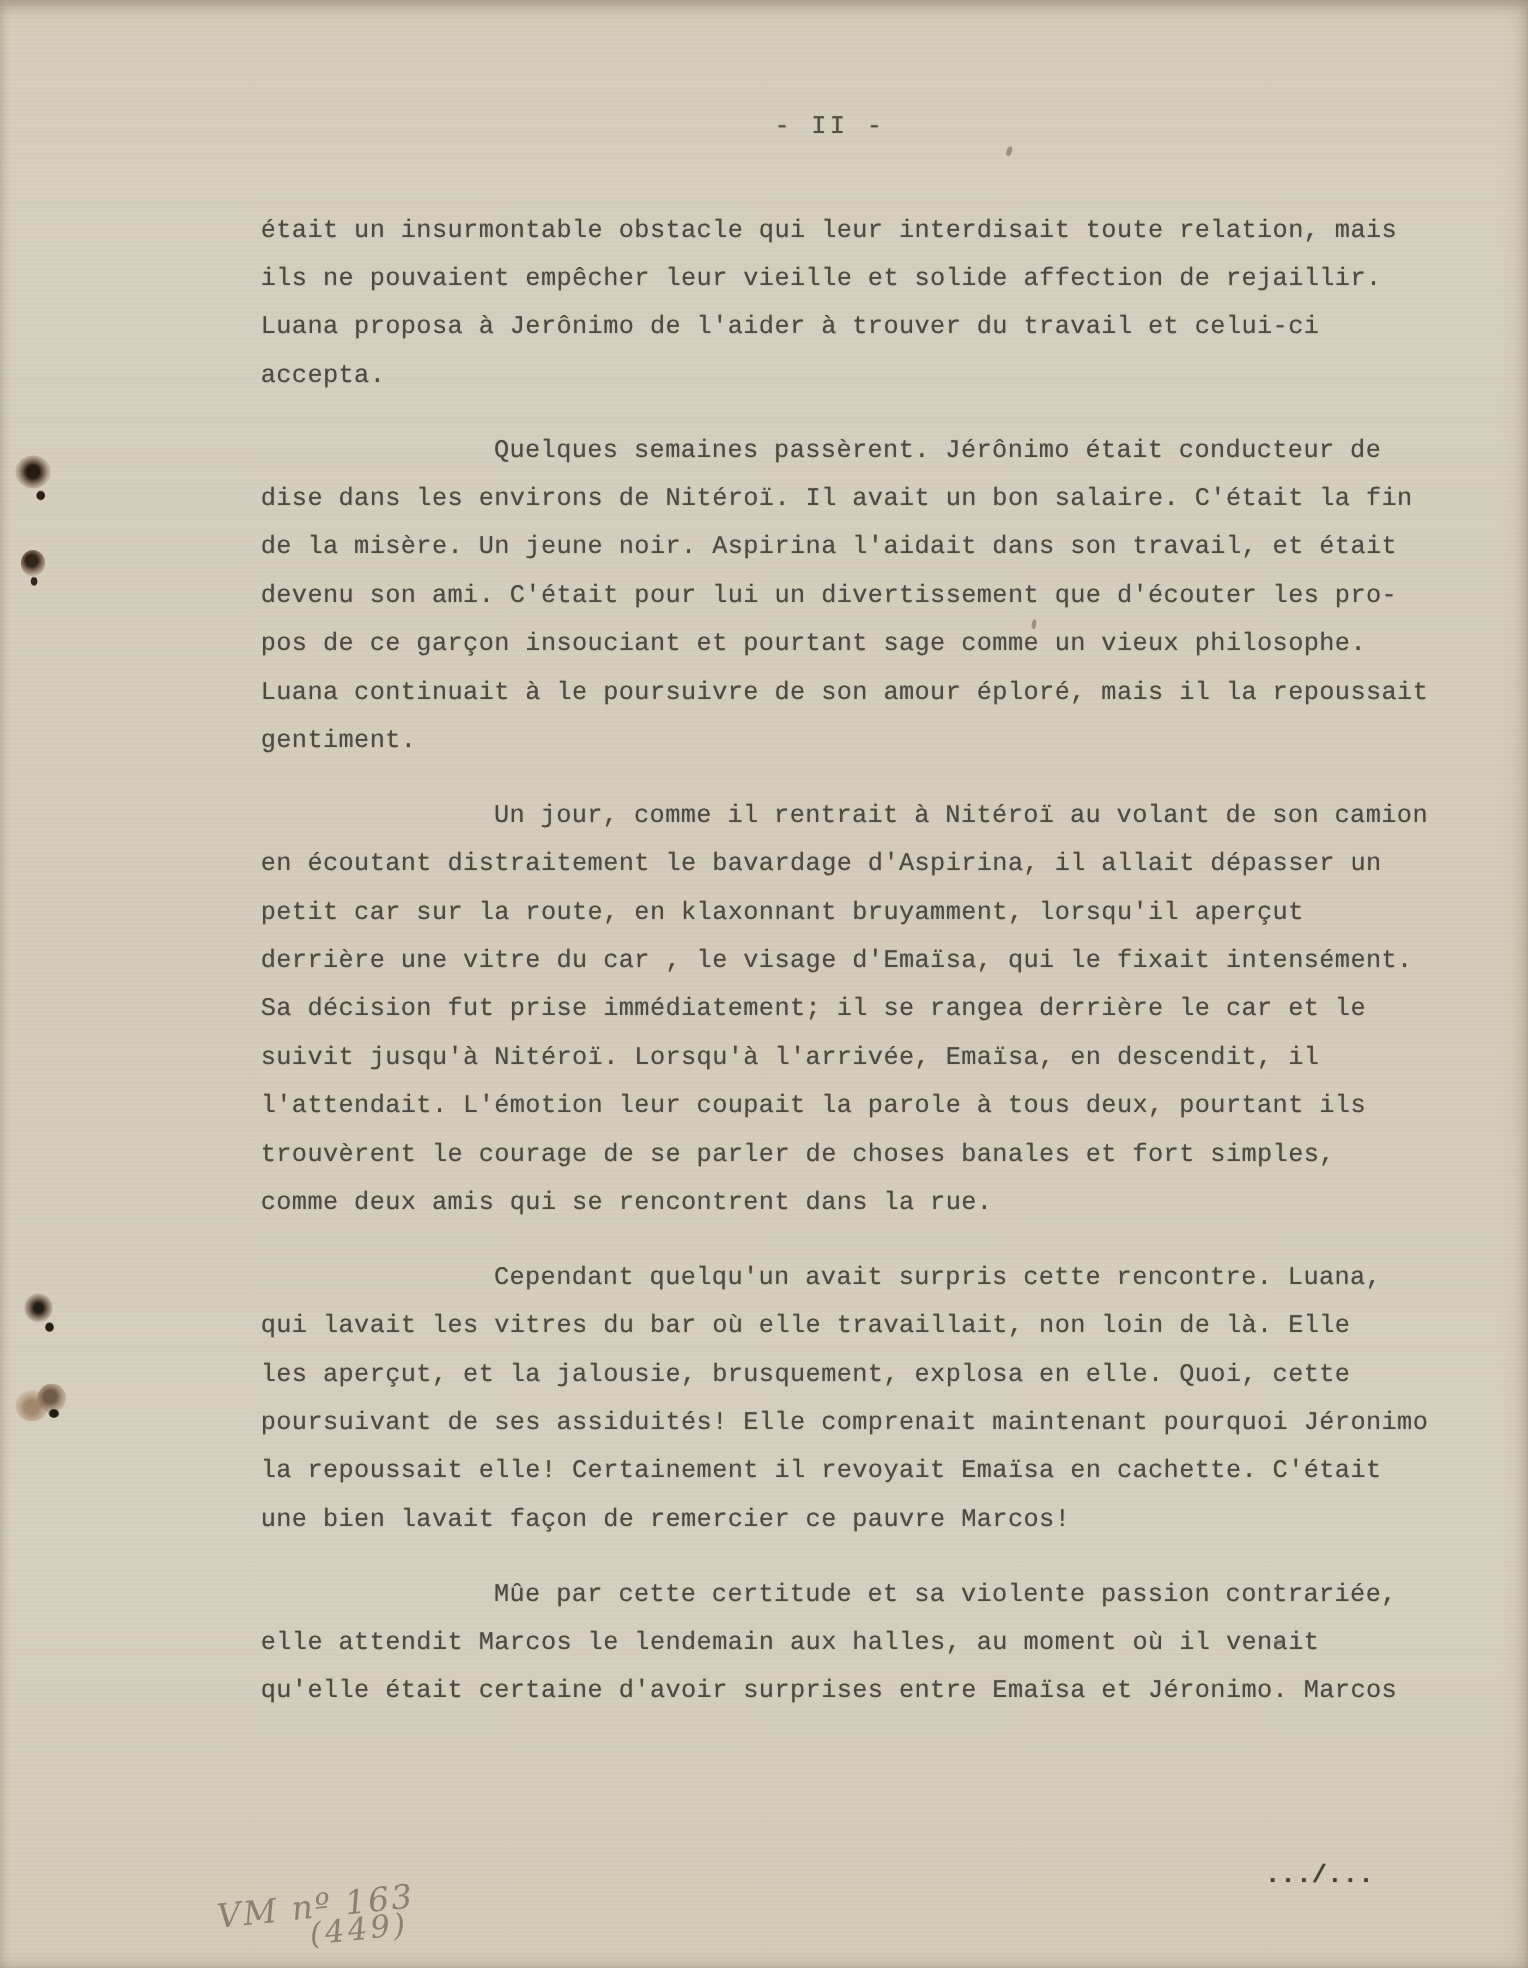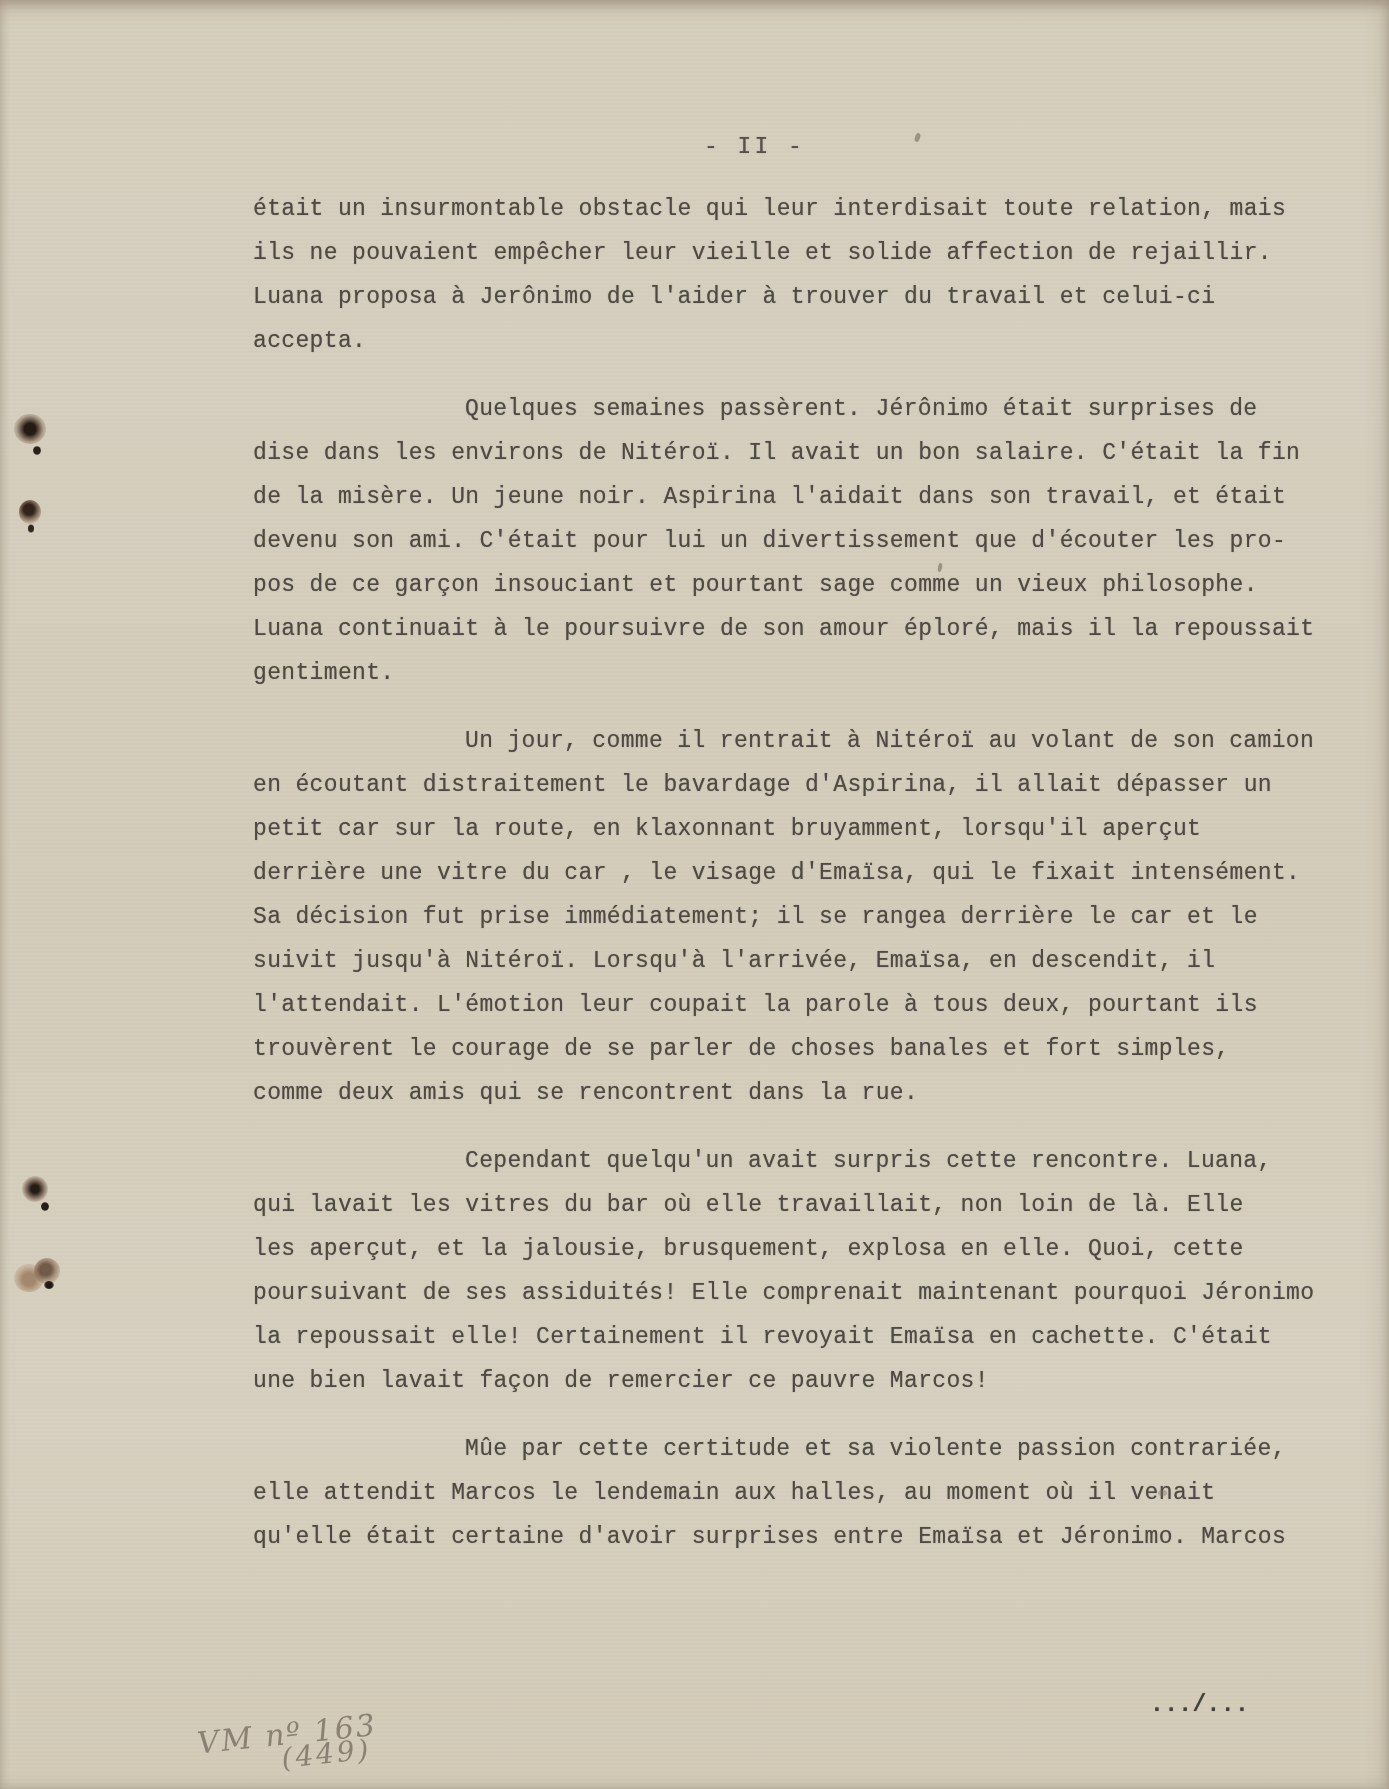--- a/index.html
+++ b/index.html
@@ -16,7 +16,7 @@
     box-shadow:inset 0 6px 10px rgba(90,75,55,.25), inset -8px 0 18px rgba(90,75,55,.12), inset 0 -4px 10px rgba(90,75,55,.10);}
   .pageno{
     position:absolute;left:704px;top:102px;font-size:23px;letter-spacing:3px;
-    color:#55514a;text-shadow:0 0 1px rgba(70,64,56,.55);margin-top:32px;
+    color:#55514a;text-shadow:0 0 1px rgba(70,64,56,.55);
   }
   .content{
     position:absolute;left:237px;top:187px;width:1080px;

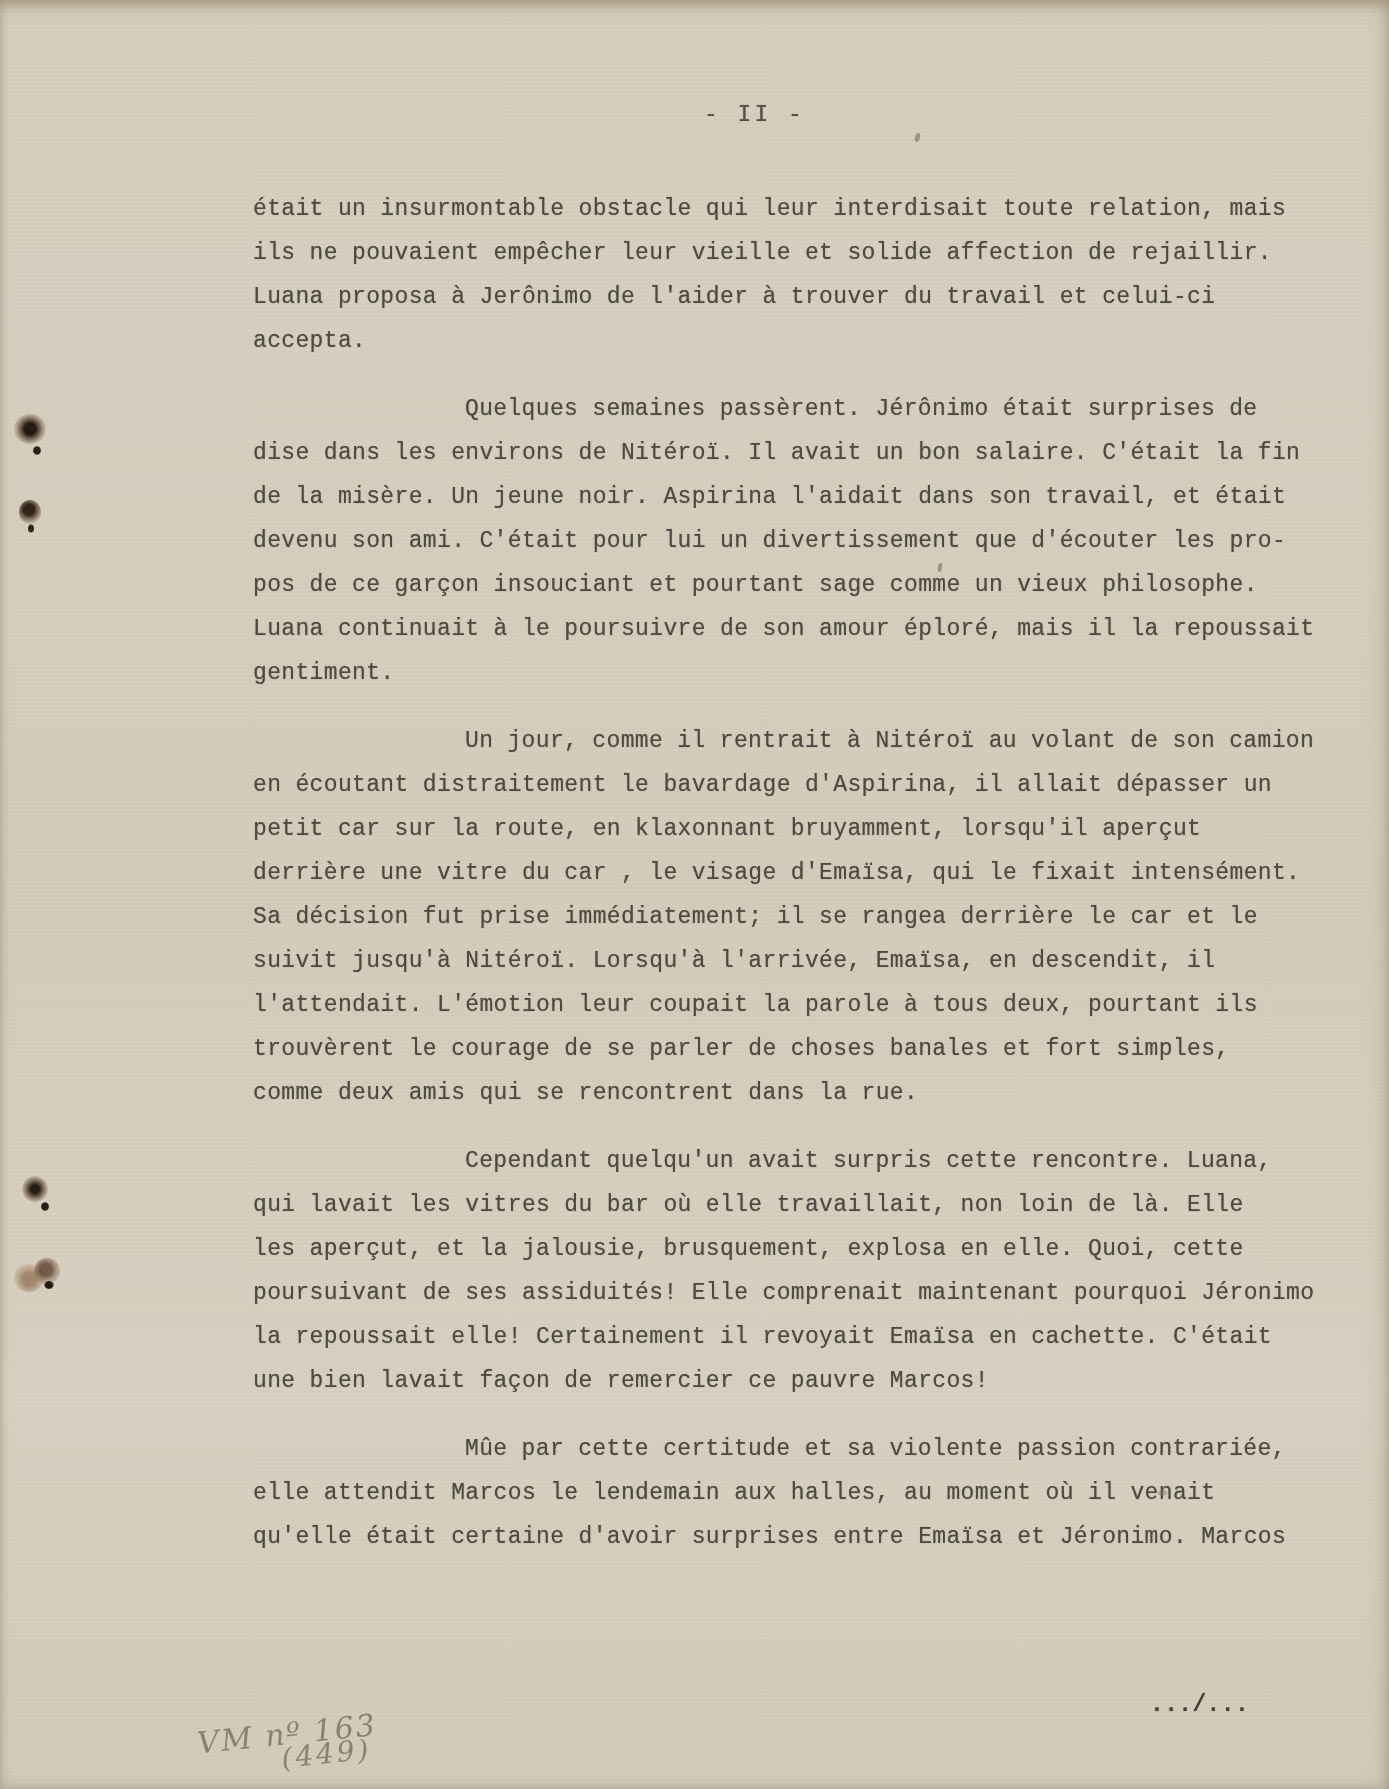--- a/index.html
+++ b/index.html
@@ -22,7 +22,6 @@
     position:absolute;left:237px;top:187px;width:1080px;
     font-size:23px;line-height:44px;letter-spacing:.35px;
     text-shadow:0 0 1px rgba(70,64,56,.5);
-    margin-left:16px;
   }
   .para{margin:0 0 24px 0;}
   .para.ind .tl:first-child{text-indent:212px;}

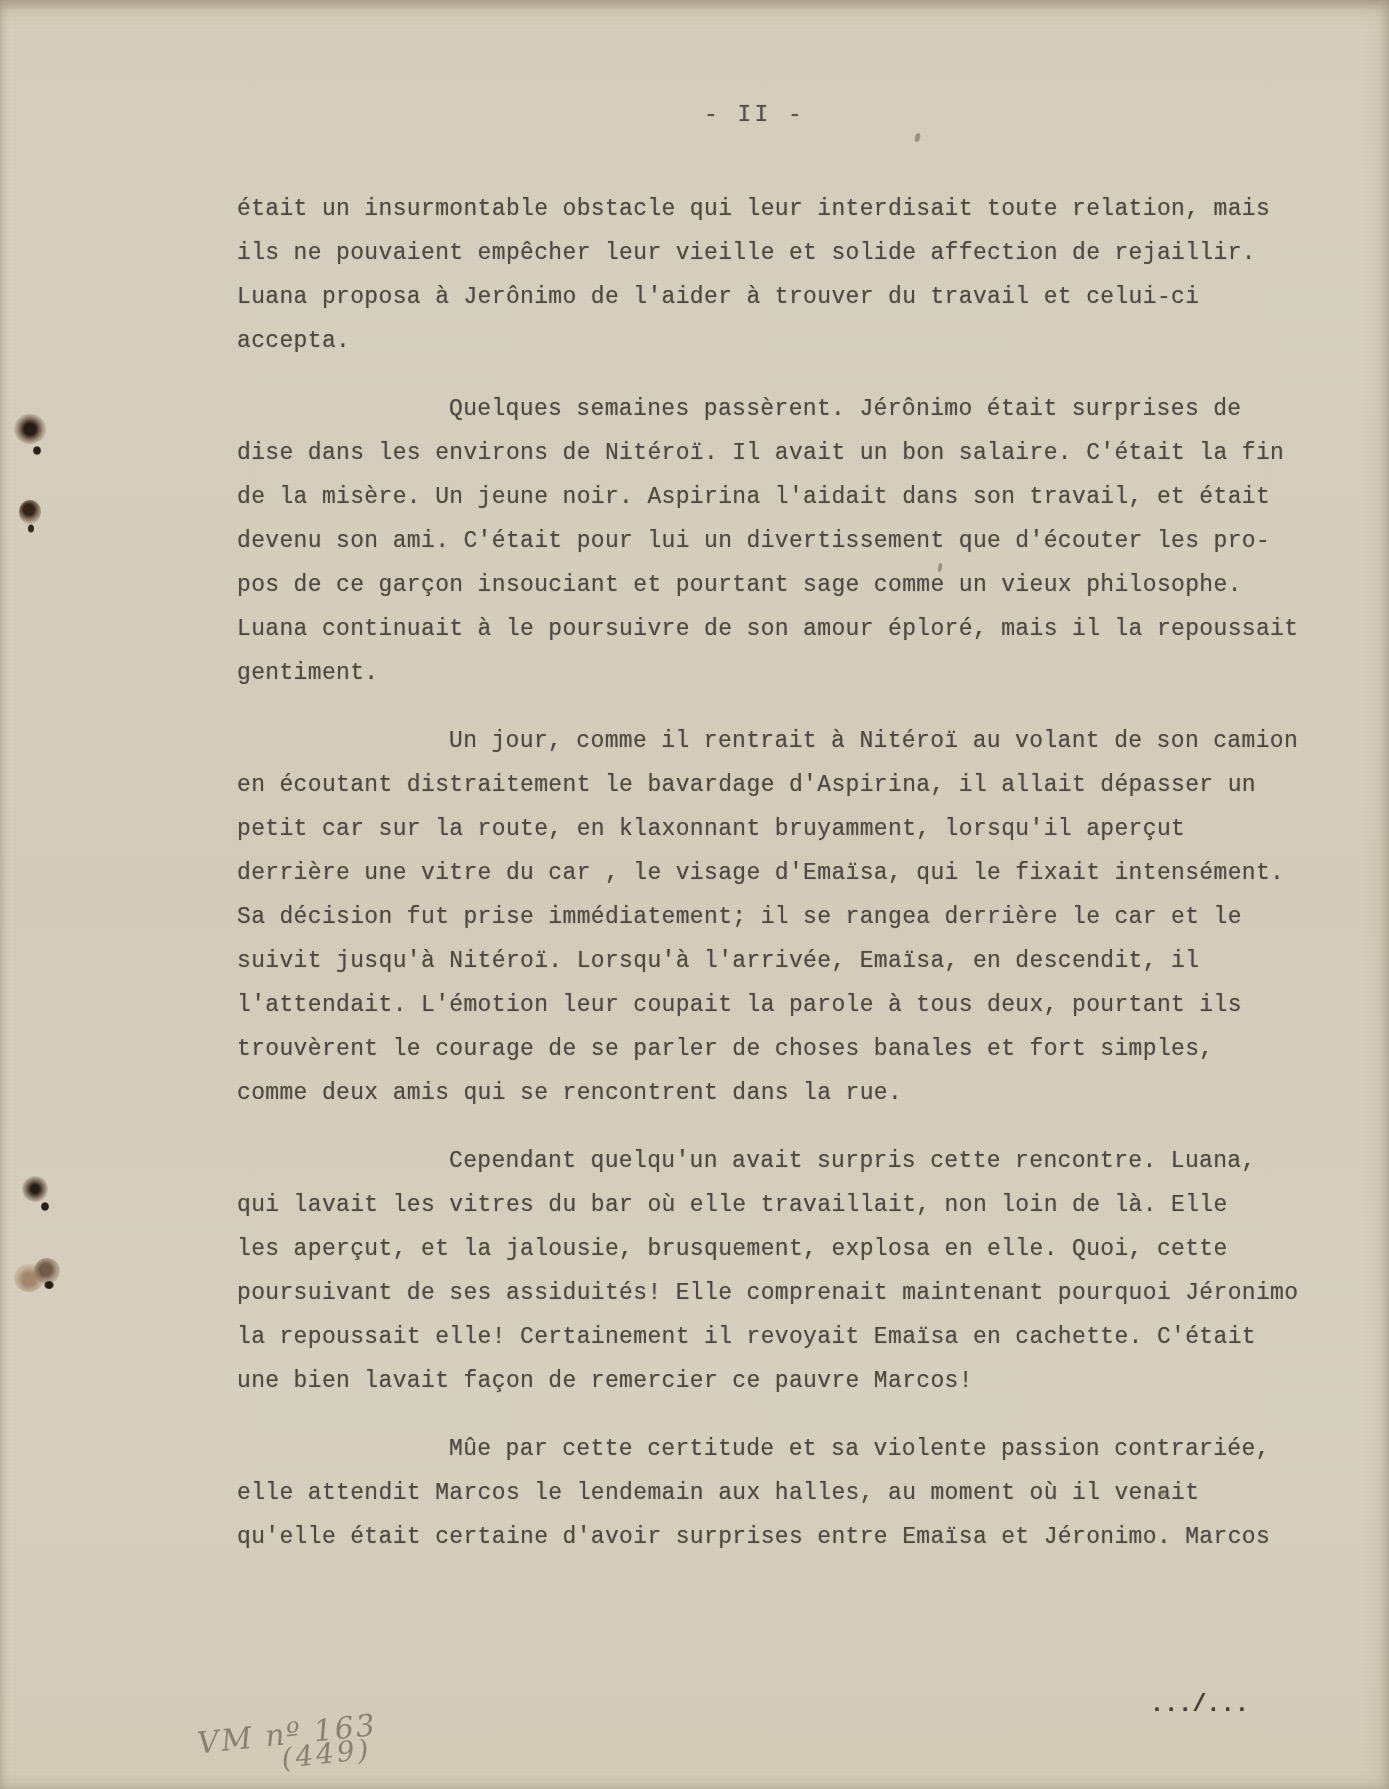--- a/index.html
+++ b/index.html
@@ -75,7 +75,7 @@
     </div>
 
     <div class="para ind">
-      <div class="tl">Quelques semaines passèrent. Jérônimo était surprises de</div>
+      <div class="tl">Quelques semaines passèrent. Jérônimo était conducteur de</div>
       <div class="tl">dise dans les environs de Nitéroï. Il avait un bon salaire. C'était la fin</div>
       <div class="tl">de la misère. Un jeune noir. Aspirina l'aidait dans son travail, et était</div>
       <div class="tl">devenu son ami. C'était pour lui un divertissement que d'écouter les pro-</div>

